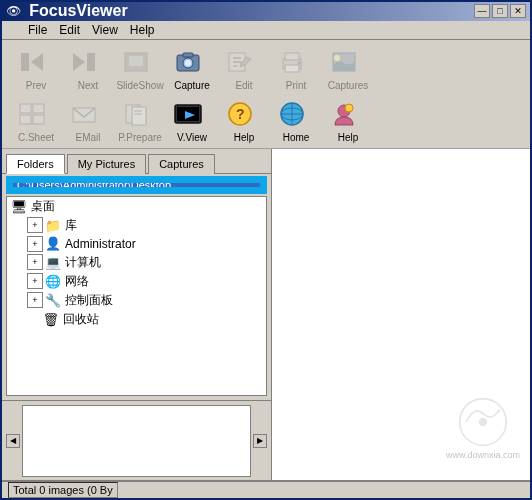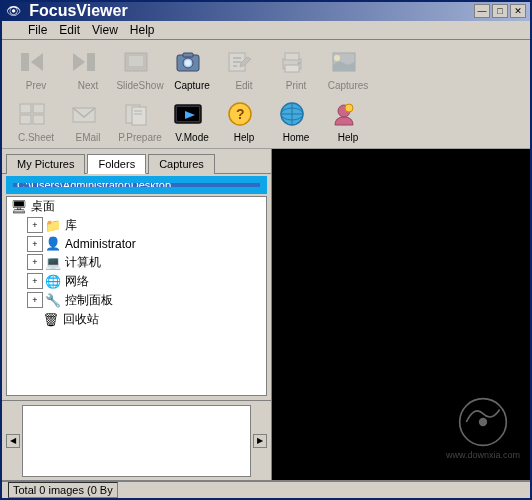--- a/index.html
+++ b/index.html
@@ -426,7 +426,7 @@
             <polygon points="12,10 12,18 22,14" fill="#4af"></polygon>
           </svg>
         </div>
-        <span class="btn-label">V.Mode</span>
+        <span class="btn-label">V.View</span>
       </div>
 
       <div class="toolbar-btn">

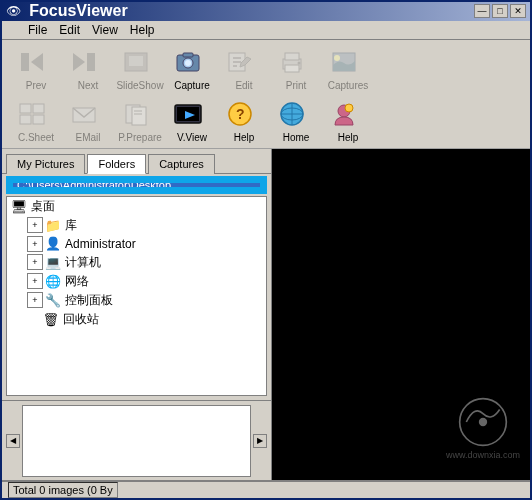--- a/index.html
+++ b/index.html
@@ -469,8 +469,8 @@
     <div class="left-panel">
 
       <div class="tabs">
+        <div class="tab active">Folders</div>
         <div class="tab">My Pictures</div>
-        <div class="tab active">Folders</div>
         <div class="tab">Captures</div>
       </div>
 

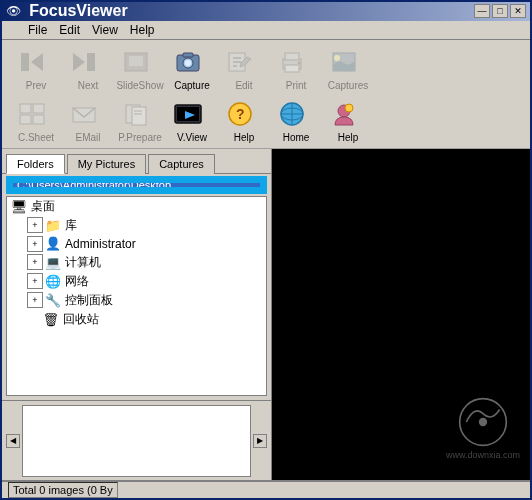--- a/index.html
+++ b/index.html
@@ -184,7 +184,7 @@
     
     .right-panel {
       flex: 1;
-      background: #000000;
+      background: #ffffff;
       position: relative;
     }
 

